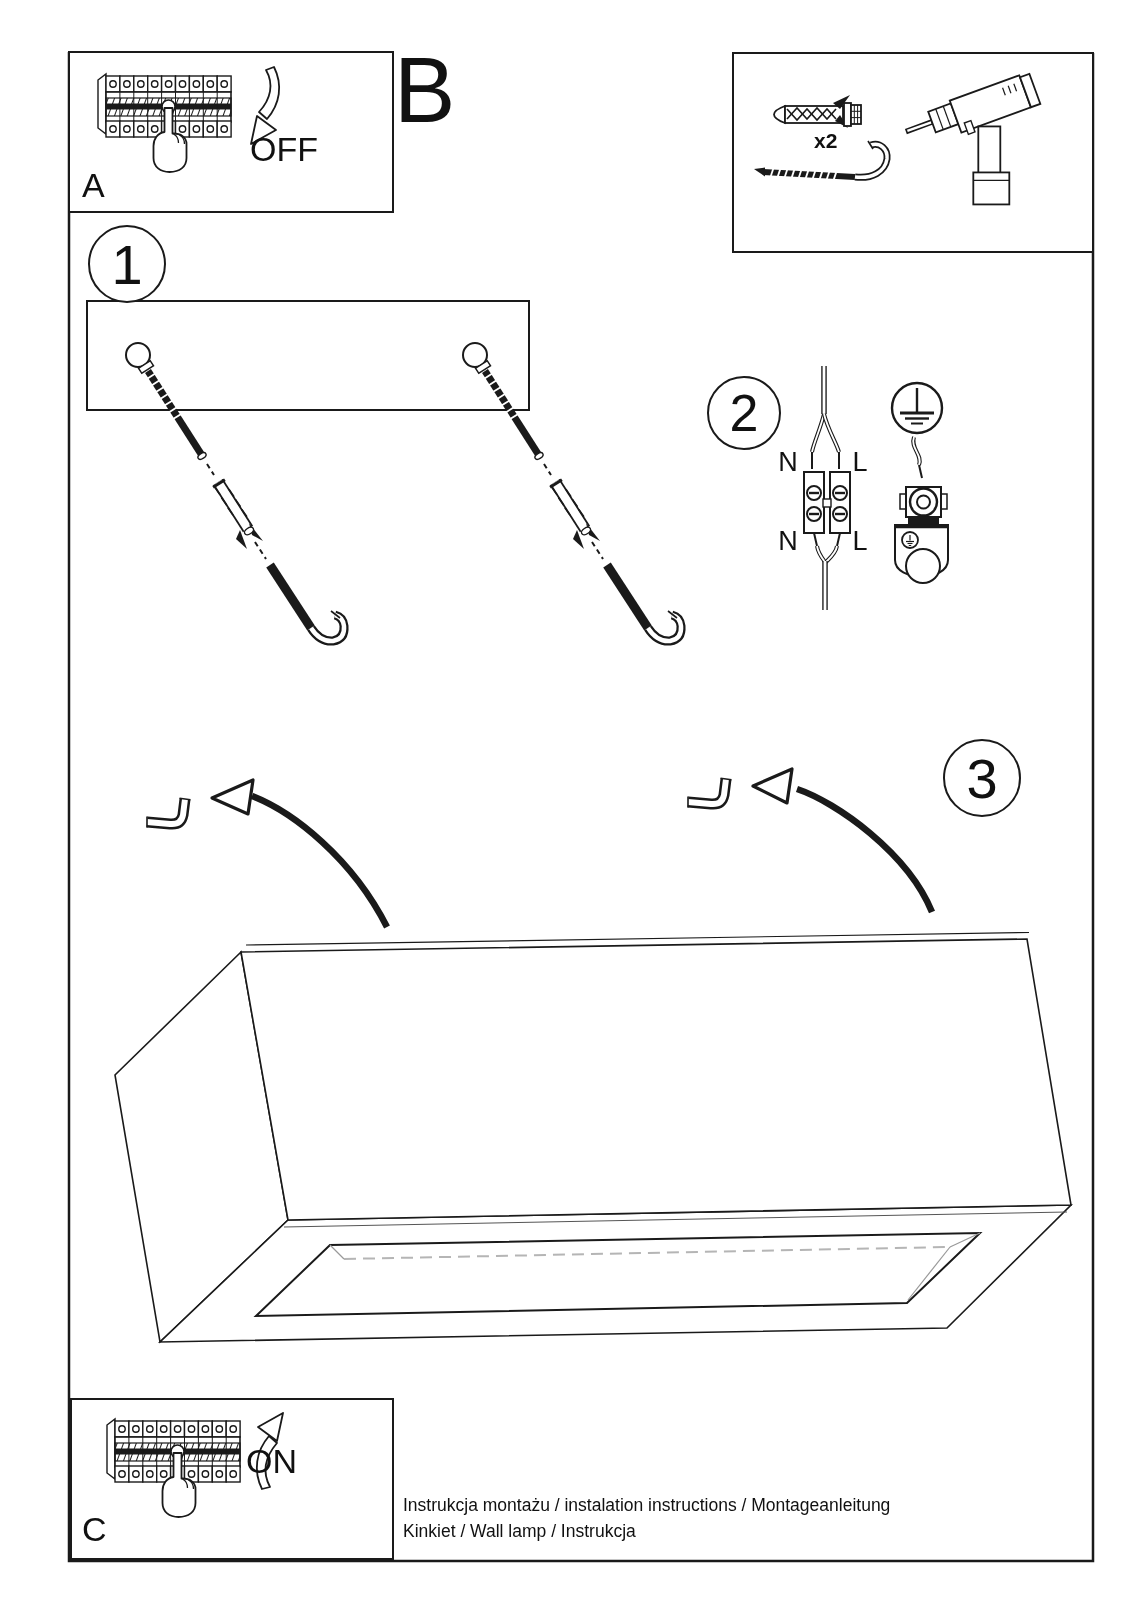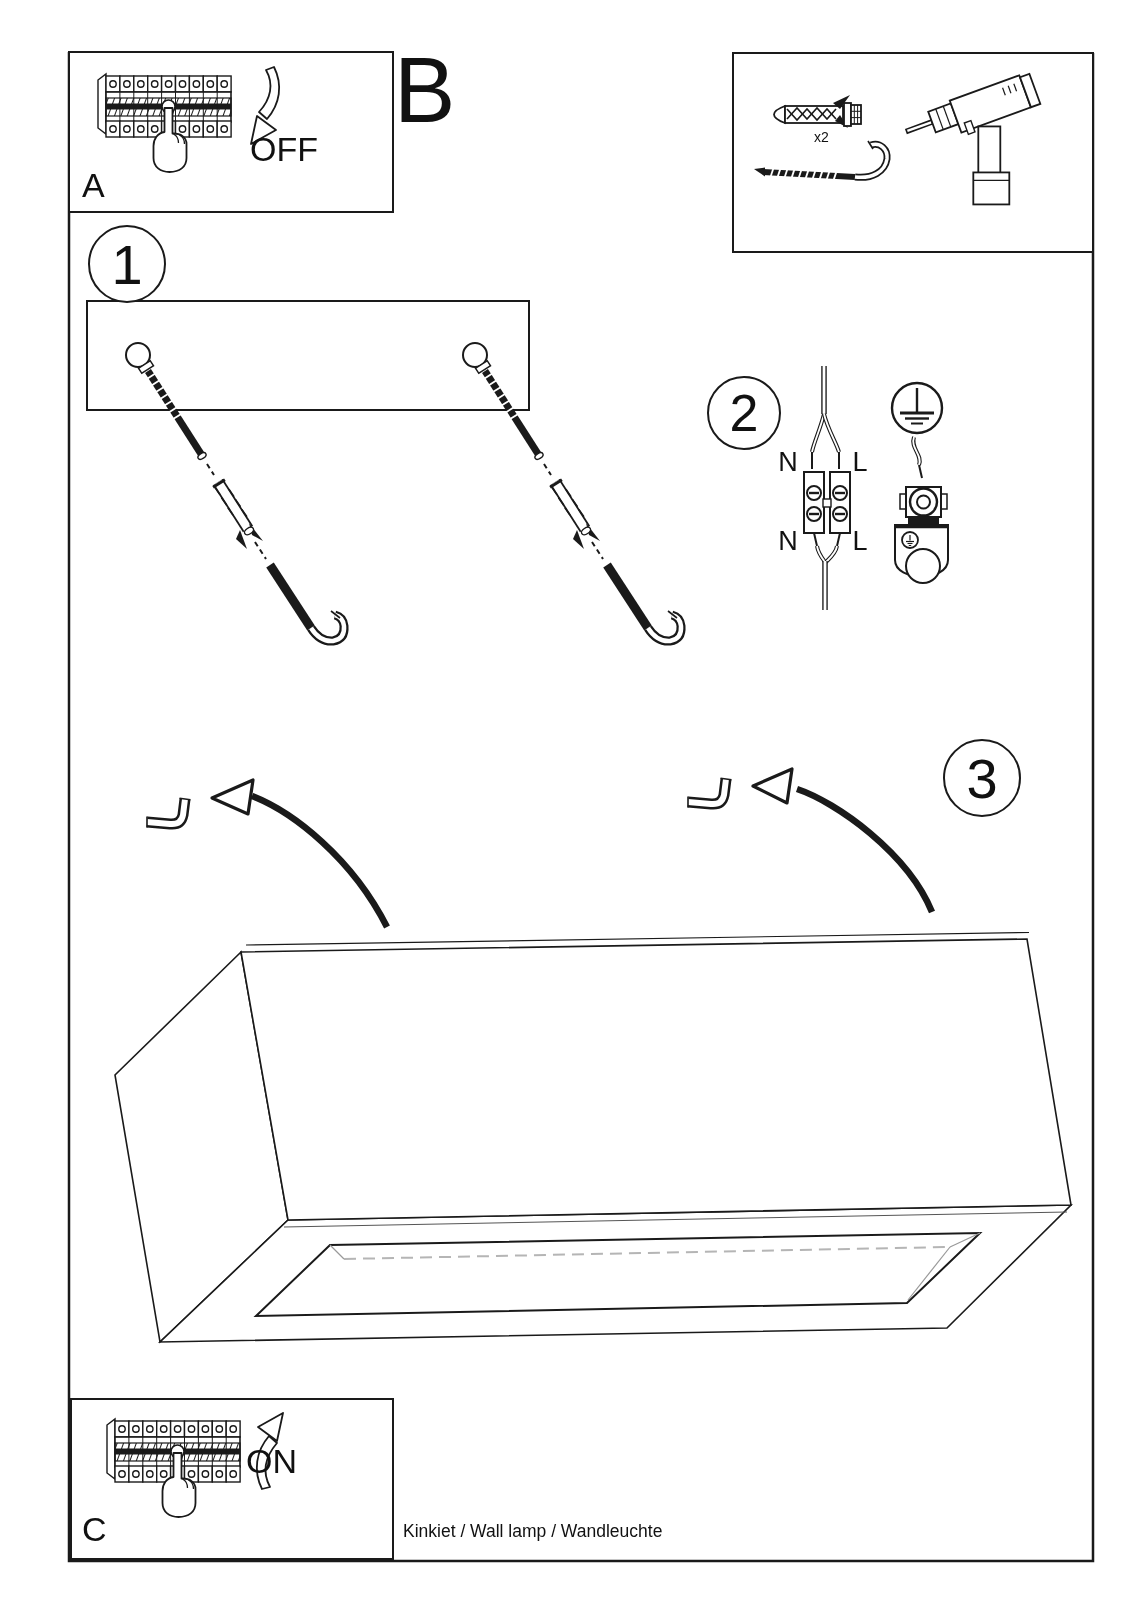--- a/index.html
+++ b/index.html
@@ -22,7 +22,7 @@
   .letter-big{font-size:92px;}
   .letter-panel{font-size:34px;}
   .switch-word{font-size:34px;}
-  .qty{font-size:14px;}
+  .qty{font-size:21px;font-weight:bold;}
   .nl{font-size:27px;width:28px;text-align:center;}
   .step-circle{
     position:absolute;

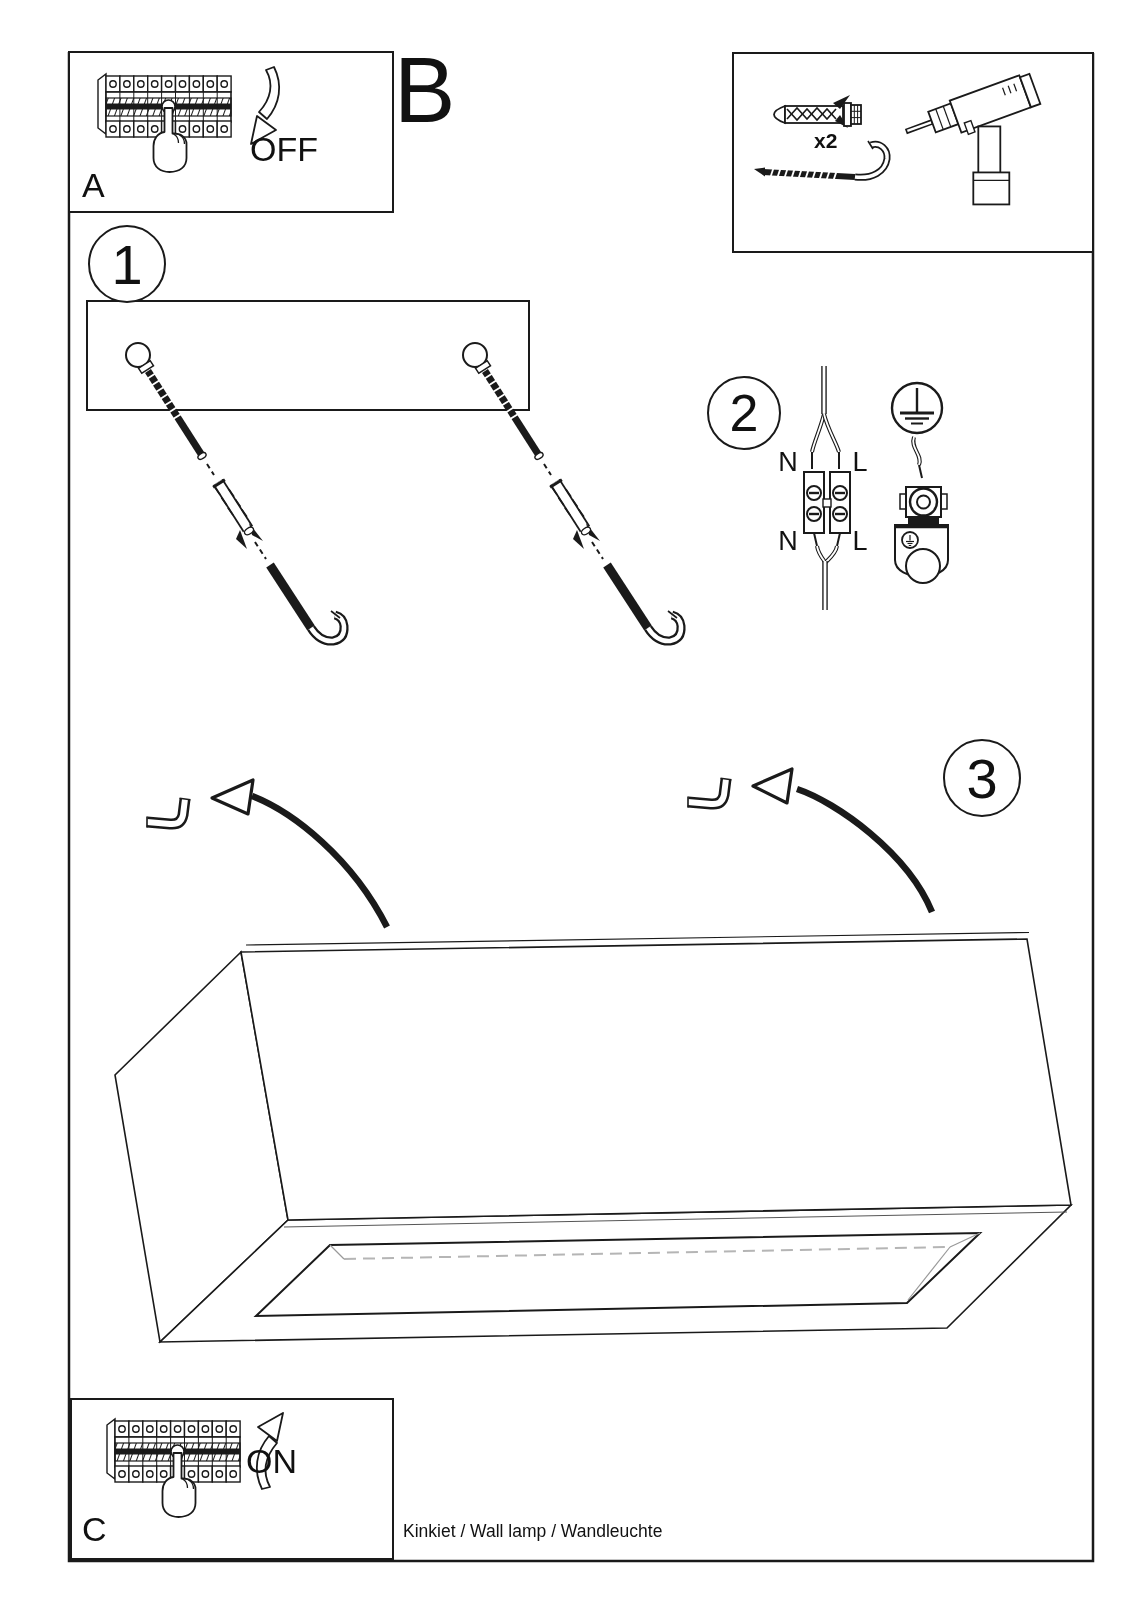--- a/index.html
+++ b/index.html
@@ -327,6 +327,7 @@
 <div class="lbl letter-panel" style="left:82px;top:1512px;">C</div>
 <div class="lbl switch-word" style="left:246px;top:1444px;">ON</div>
 
+<div class="lbl footer-line" style="left:403px;top:1497px;">Instrukcja montażu / instalation instructions / Montageanleitung</div>
 <div class="lbl footer-line" style="left:403px;top:1523px;">Kinkiet / Wall lamp / Wandleuchte</div>
 
 </div>

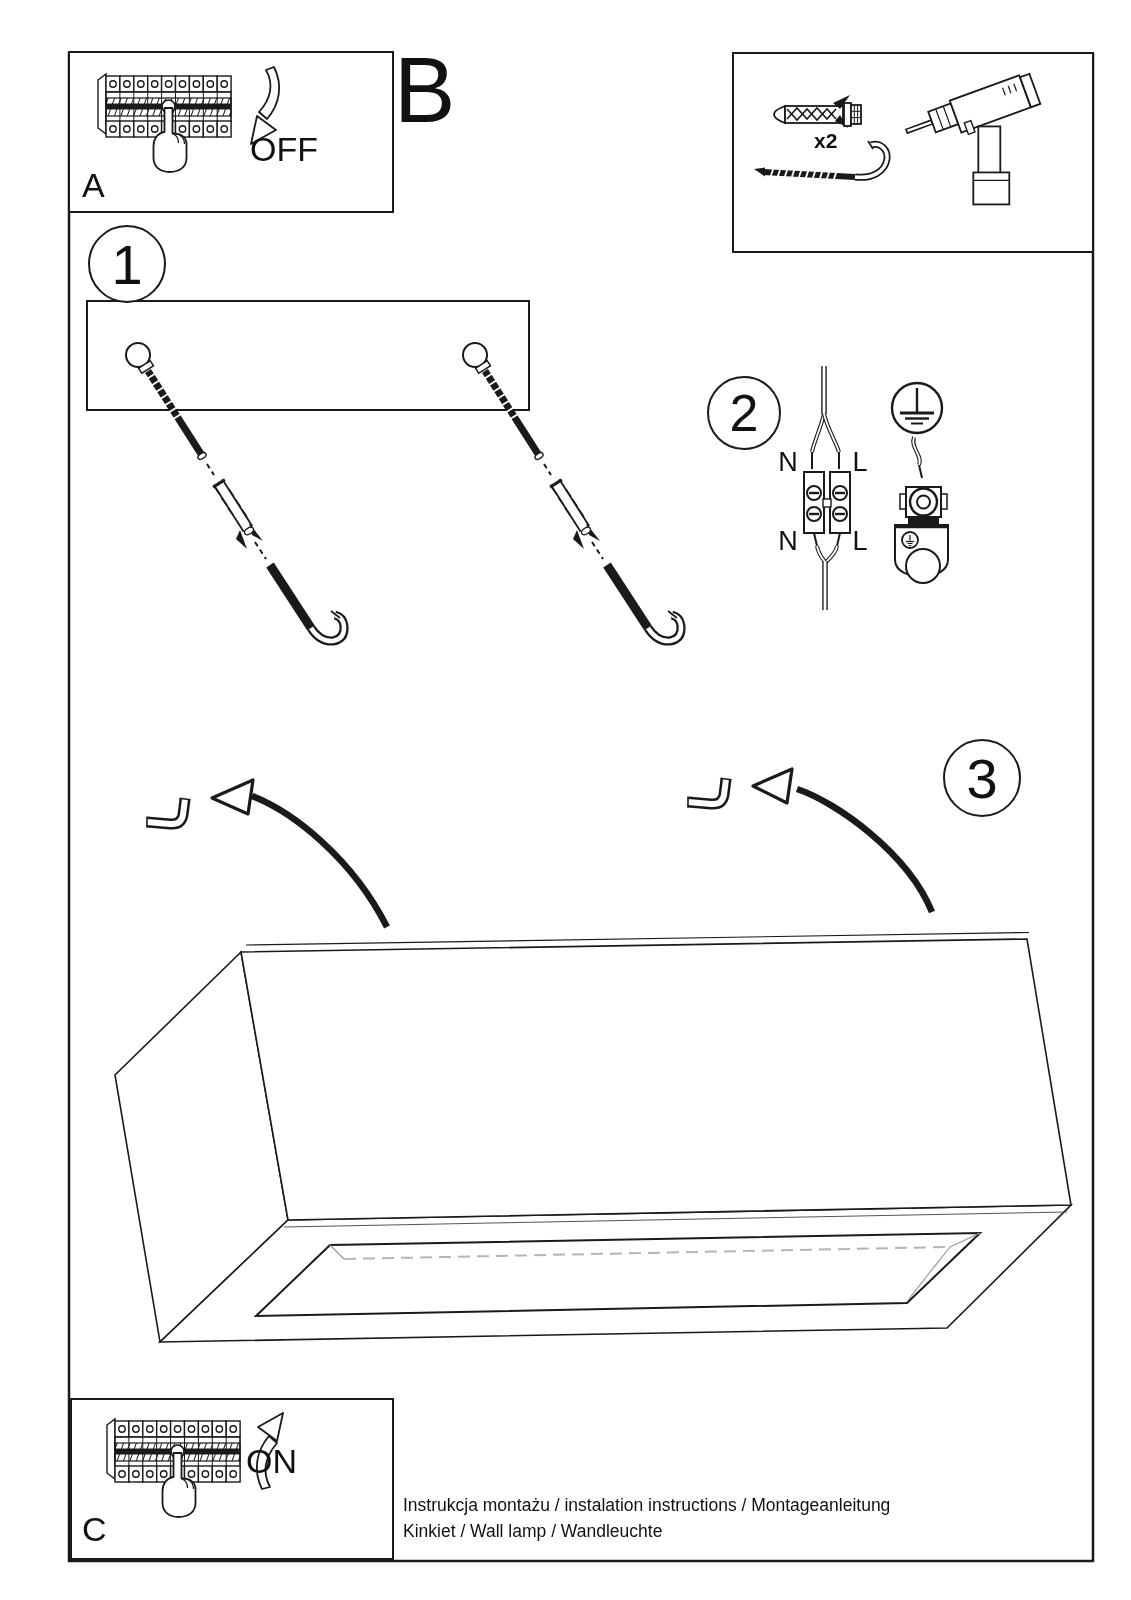--- a/index.html
+++ b/index.html
@@ -328,7 +328,7 @@
 <div class="lbl switch-word" style="left:246px;top:1444px;">ON</div>
 
 <div class="lbl footer-line" style="left:403px;top:1497px;">Instrukcja montażu / instalation instructions / Montageanleitung</div>
-<div class="lbl footer-line" style="left:403px;top:1523px;">Kinkiet / Wall lamp / Wandleuchte</div>
+<div class="lbl footer-line" style="left:403px;top:1523px;">Kinkiet / Wall lamp / Instrukcja</div>
 
 </div>
 

